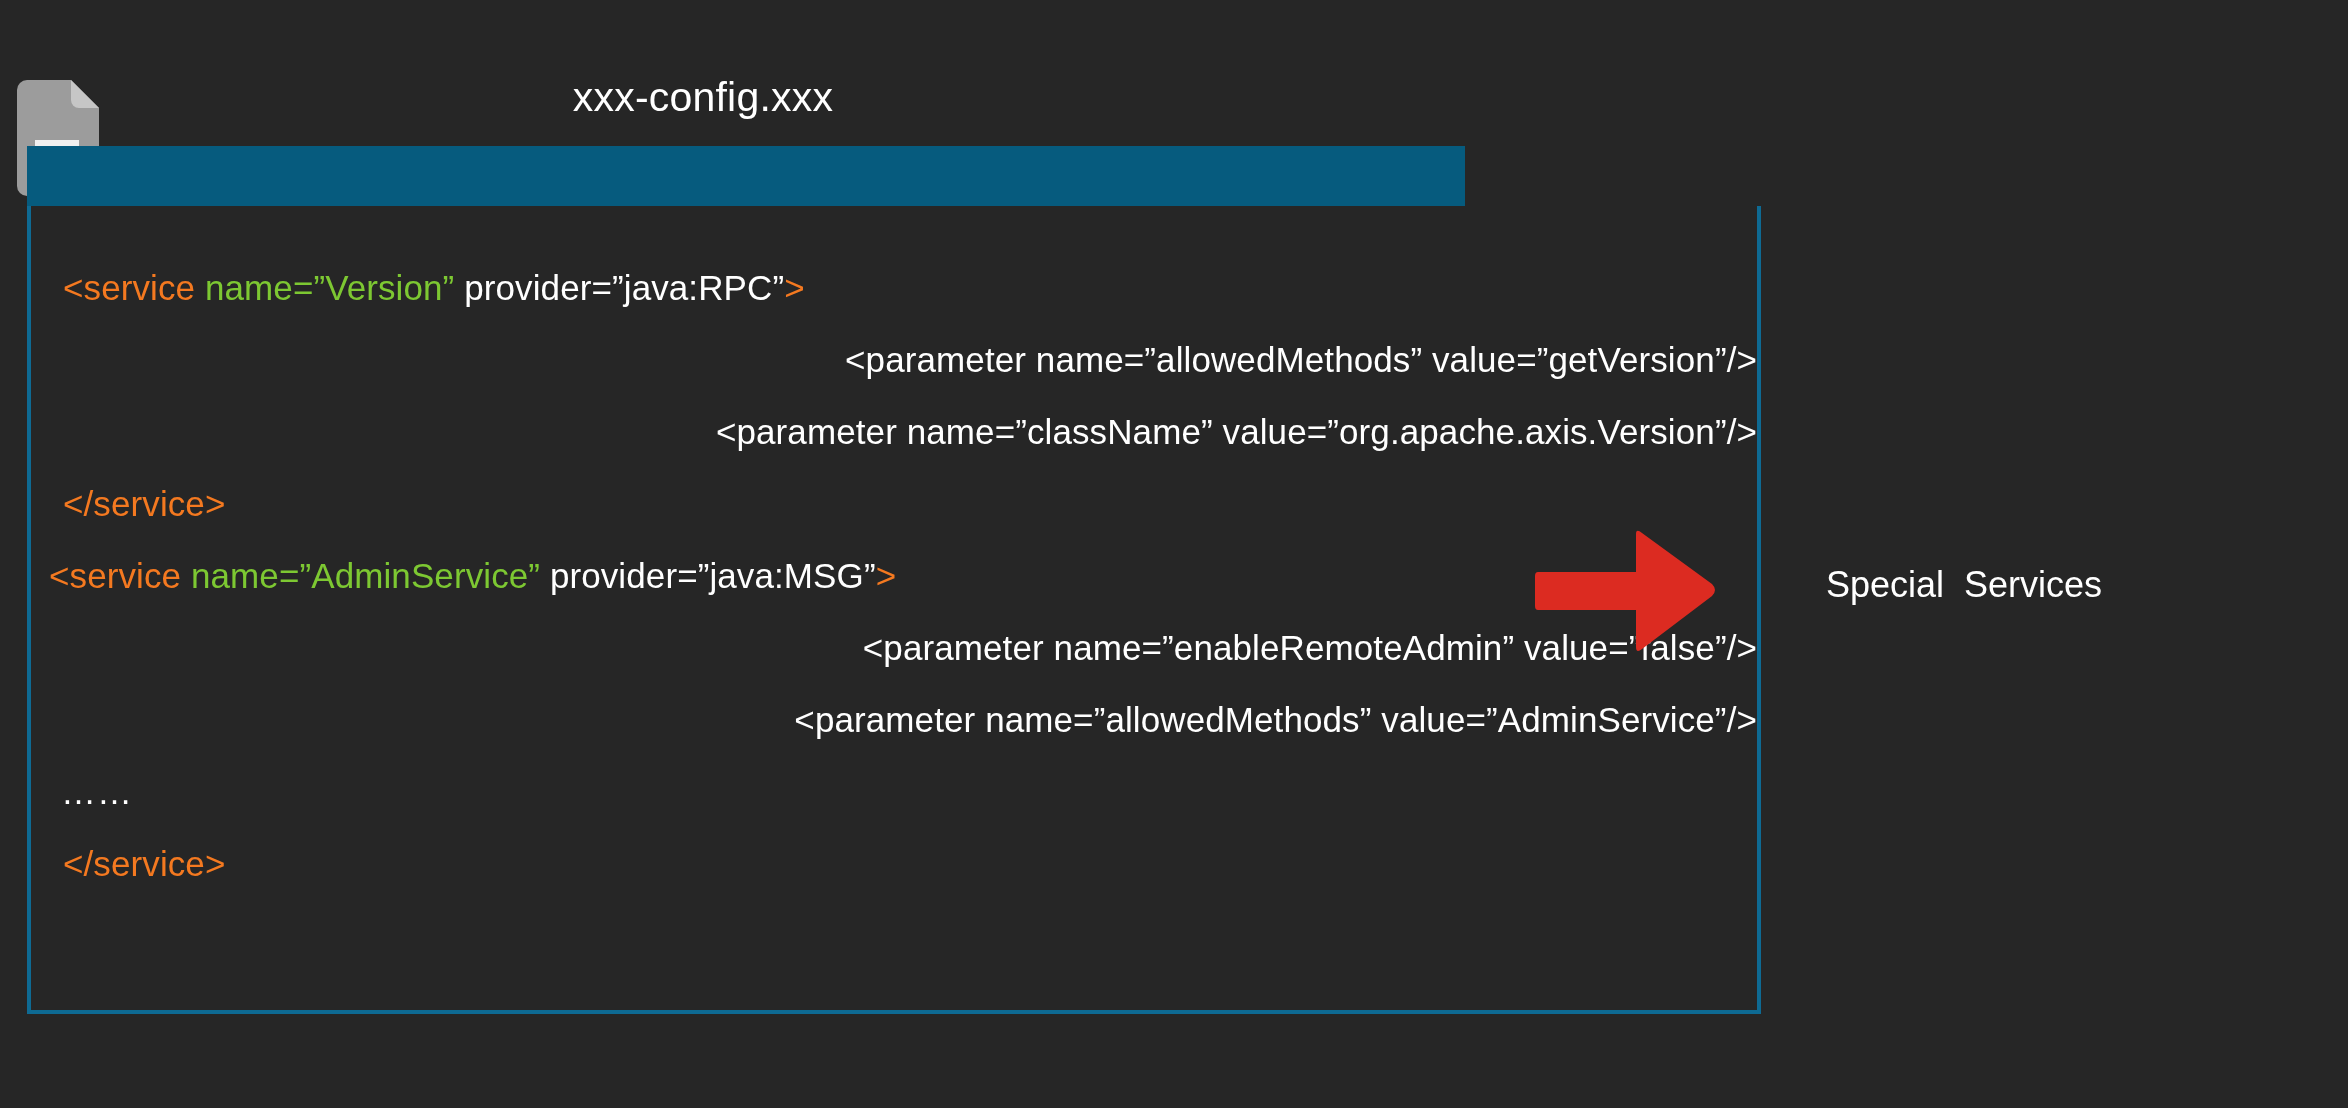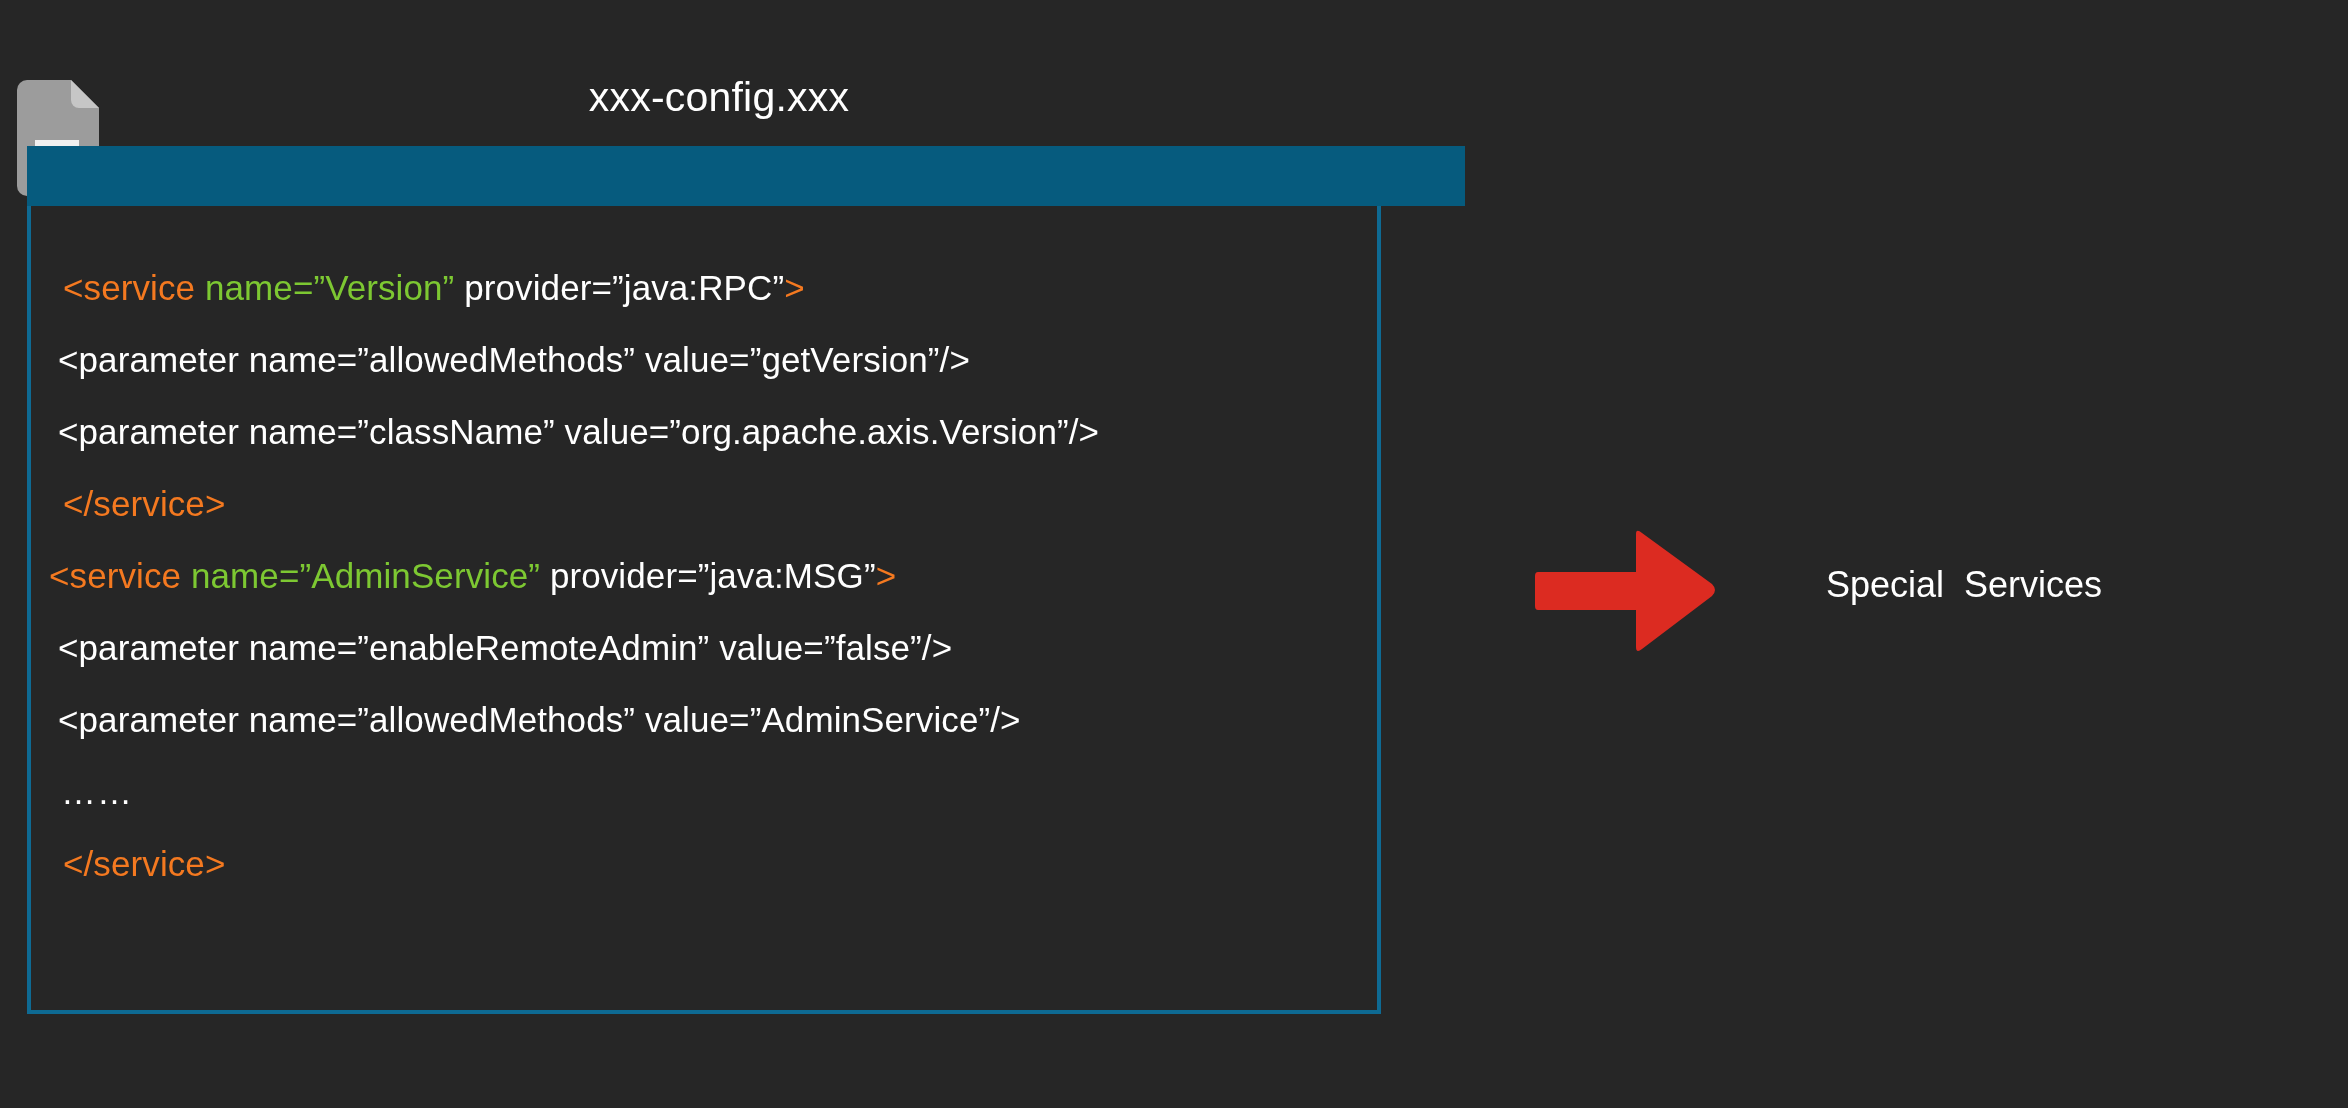--- a/index.html
+++ b/index.html
@@ -27,7 +27,7 @@
   
   .doc-title {
     position: absolute;
-    left: 16px;
+    left: 0;
     top: 74px;
     width: 1406px;
     text-align: center;

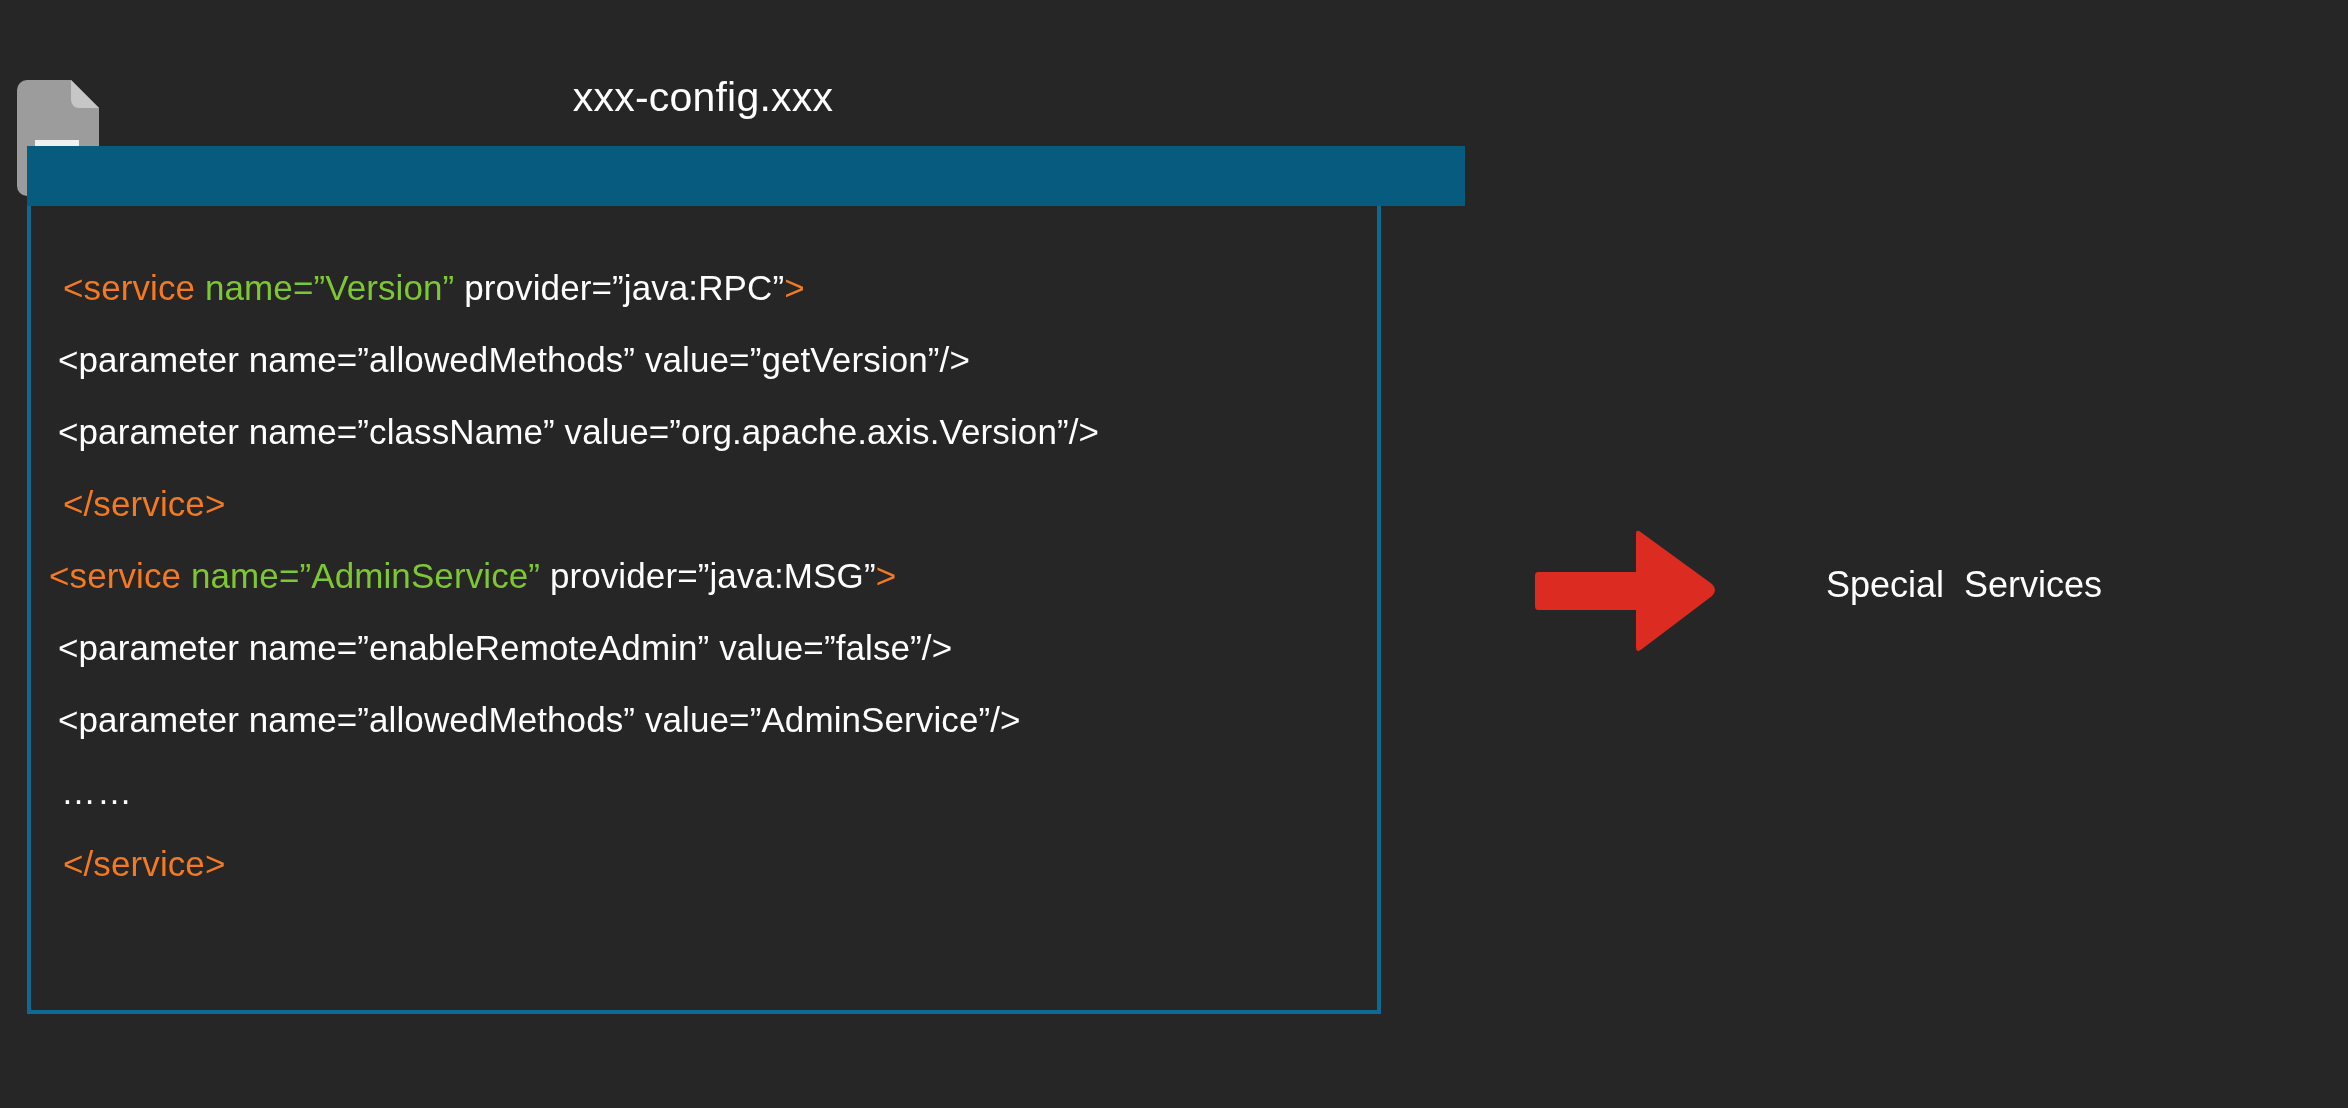--- a/index.html
+++ b/index.html
@@ -53,7 +53,7 @@
     position: absolute;
     left: 27px;
     top: 206px;
-    width: 1354px;
+    width: 1734px;
     height: 808px;
     border: 4px solid #0E6A93;
     border-top: none;

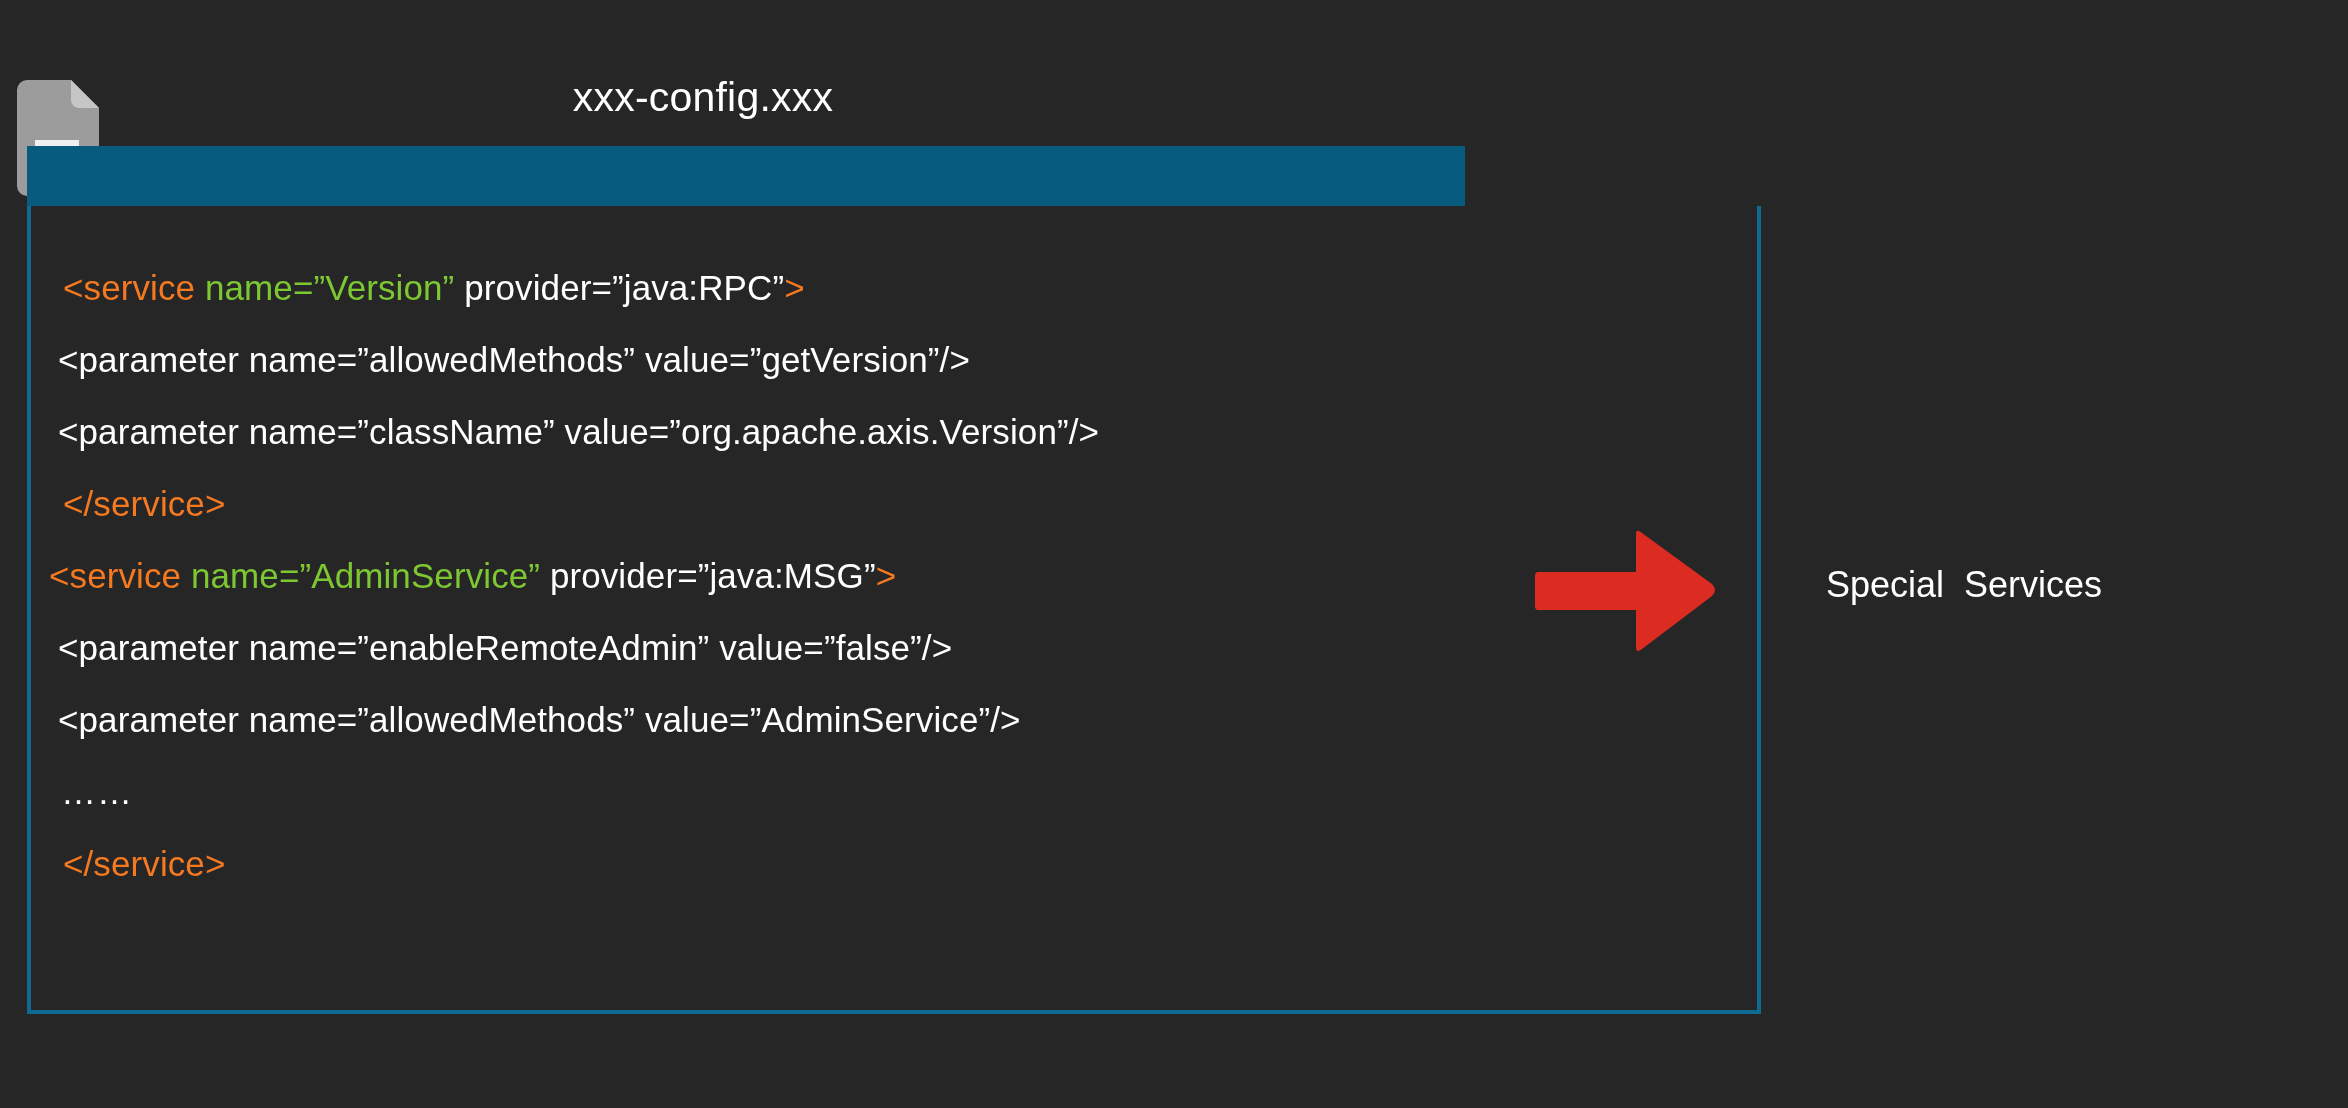--- a/index.html
+++ b/index.html
@@ -86,7 +86,7 @@
 
   .ind-0 { padding-left: 18px; }
   .ind-1 { padding-left: 32px; }
-  .ind-2 { padding-left: 27px; }
+  .ind-2 { padding-left: 27px; text-align: right; }
 
   .ellipsis-line {
     color: #ffffff;

